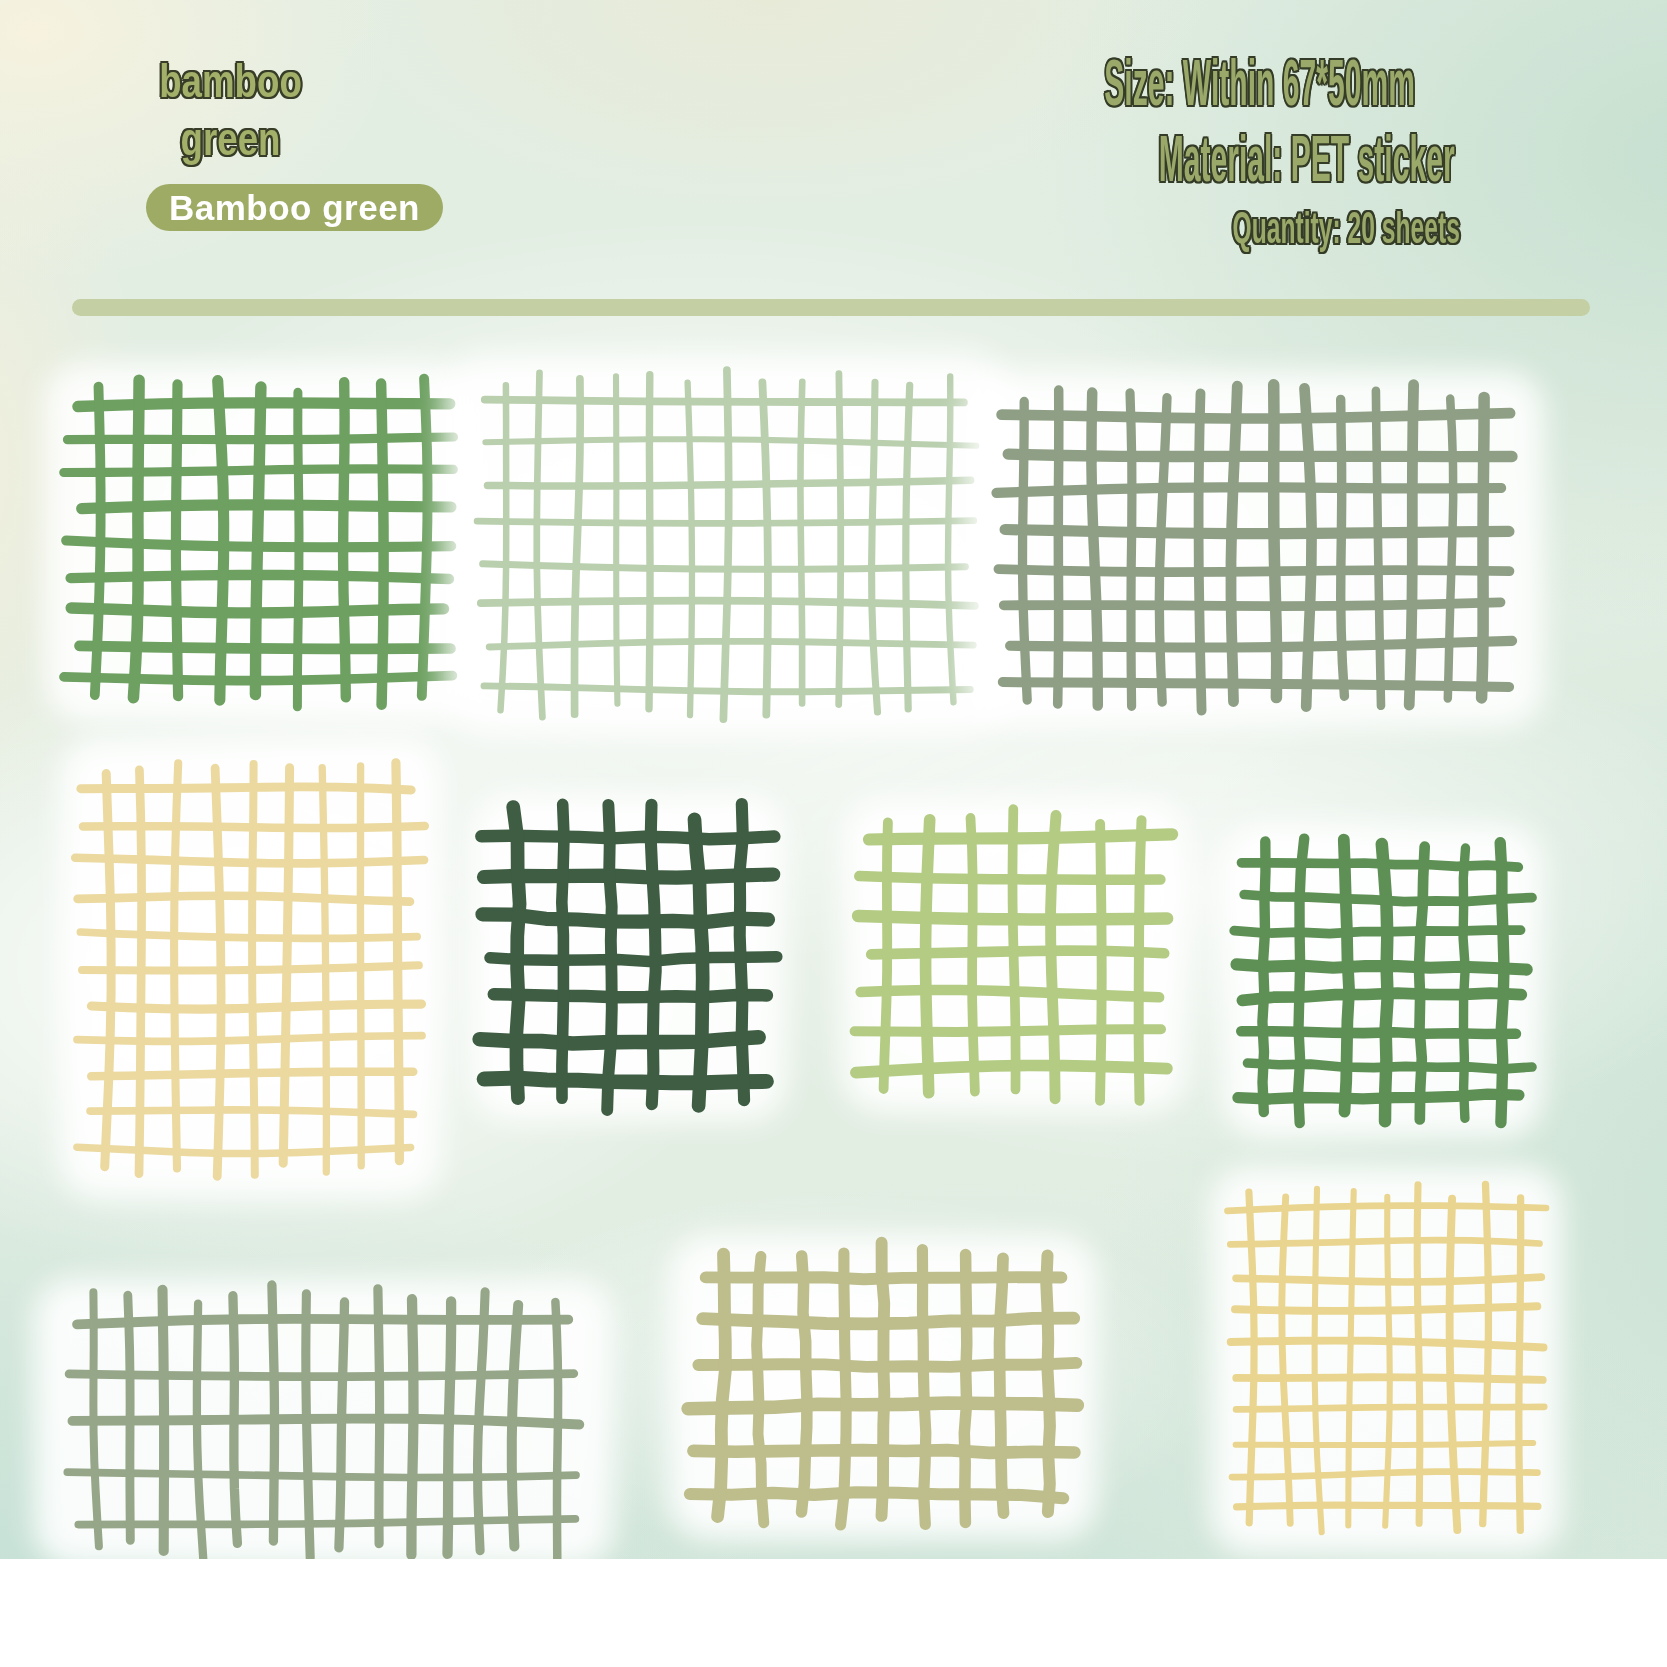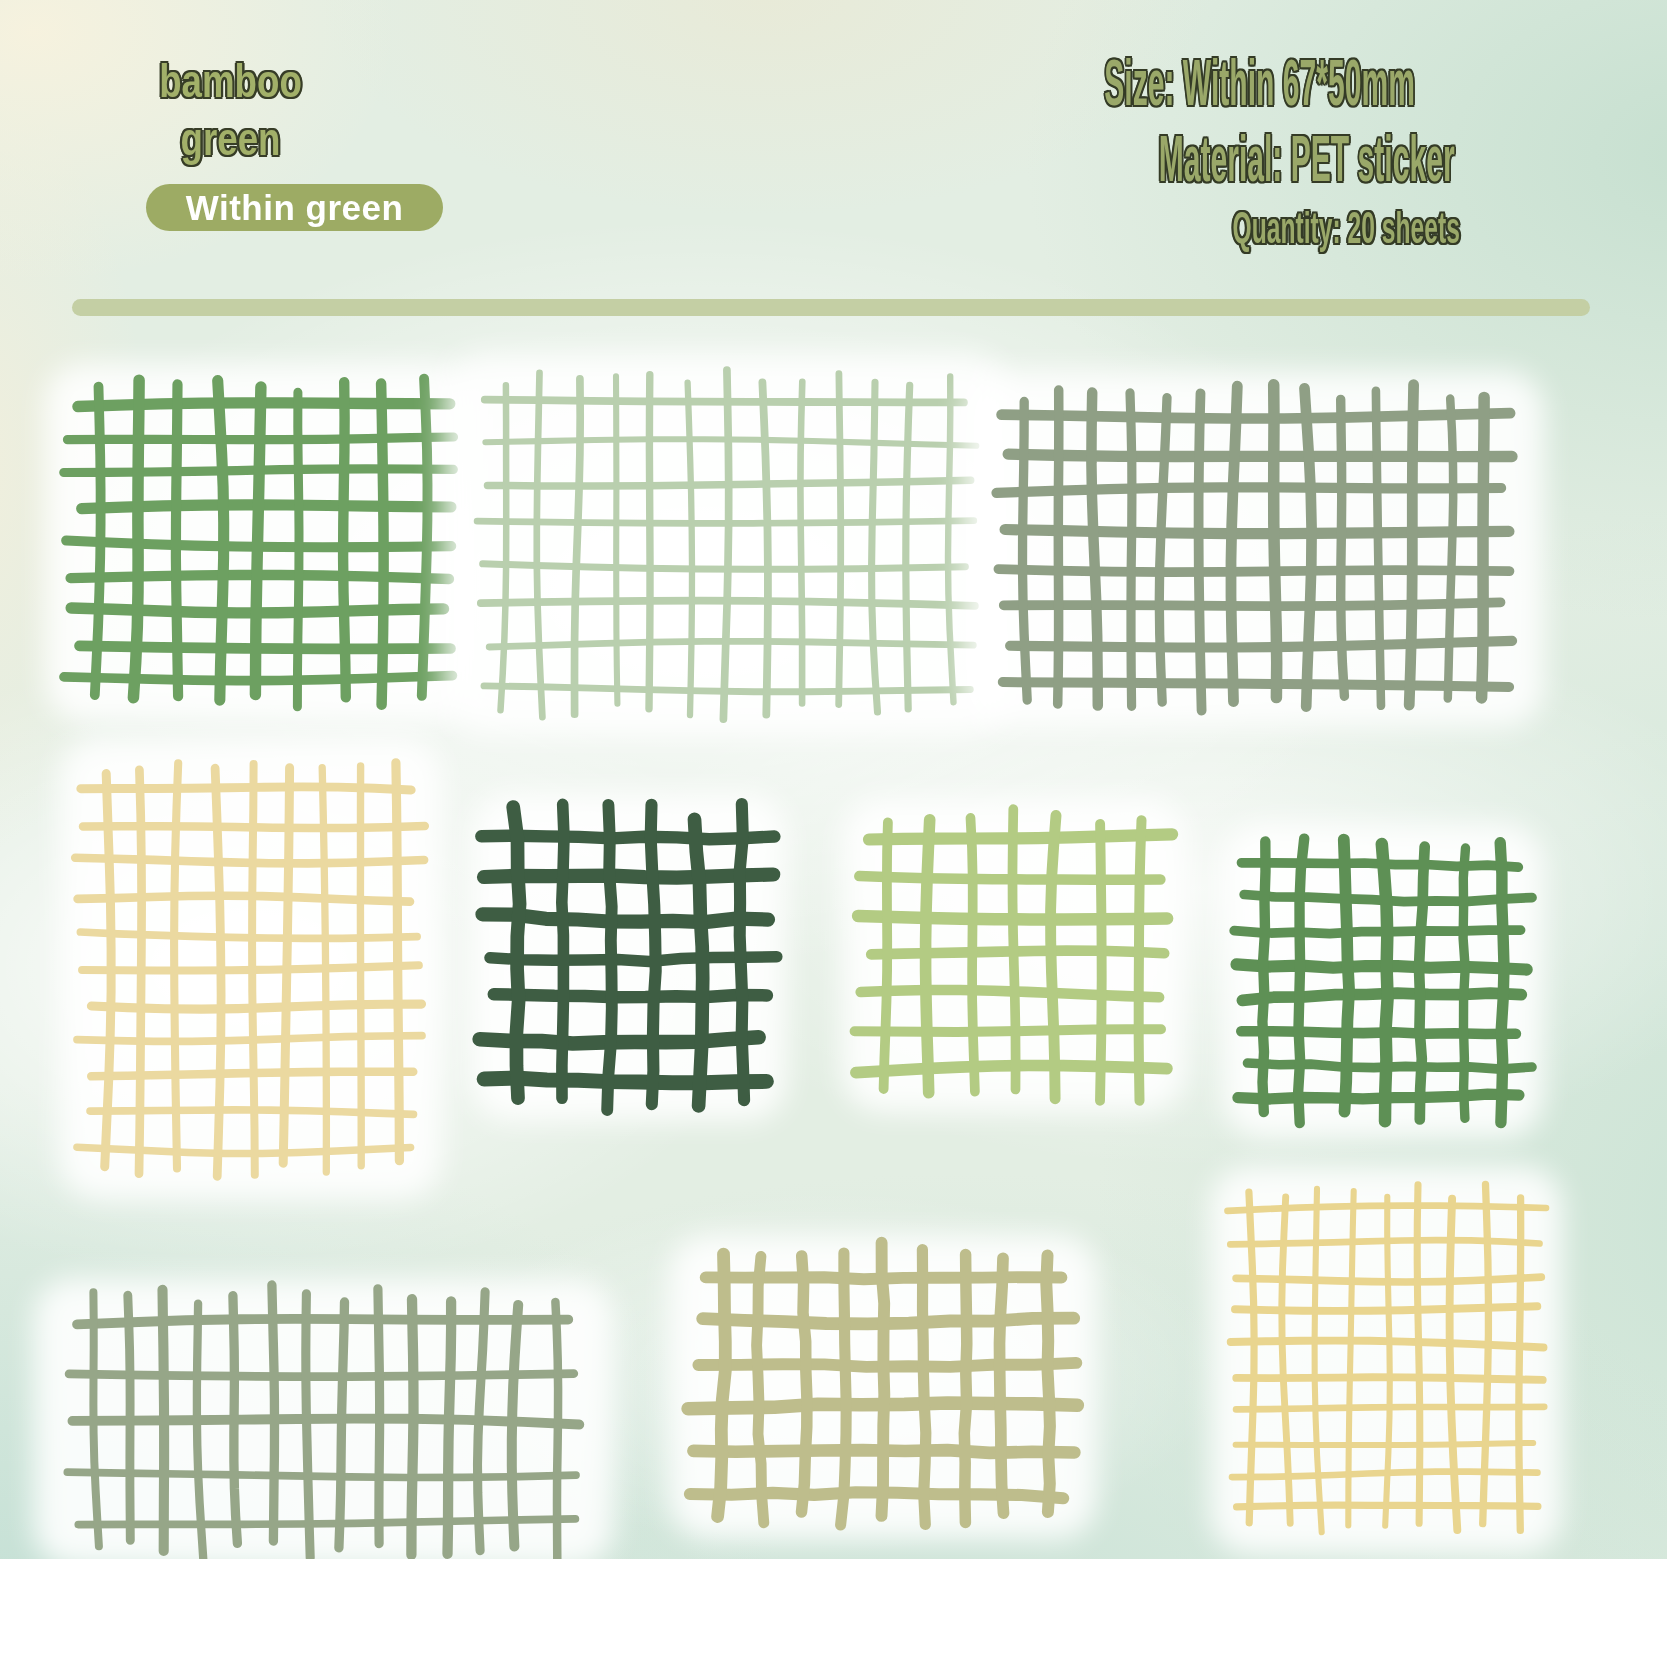--- a/index.html
+++ b/index.html
@@ -73,7 +73,7 @@
   </div>
 
   <div class="badge">
-    <span>Within green</span>
+    <span>Bamboo green</span>
   </div>
 
   <div class="spec spec1">Size: Within 67*50mm</div>

